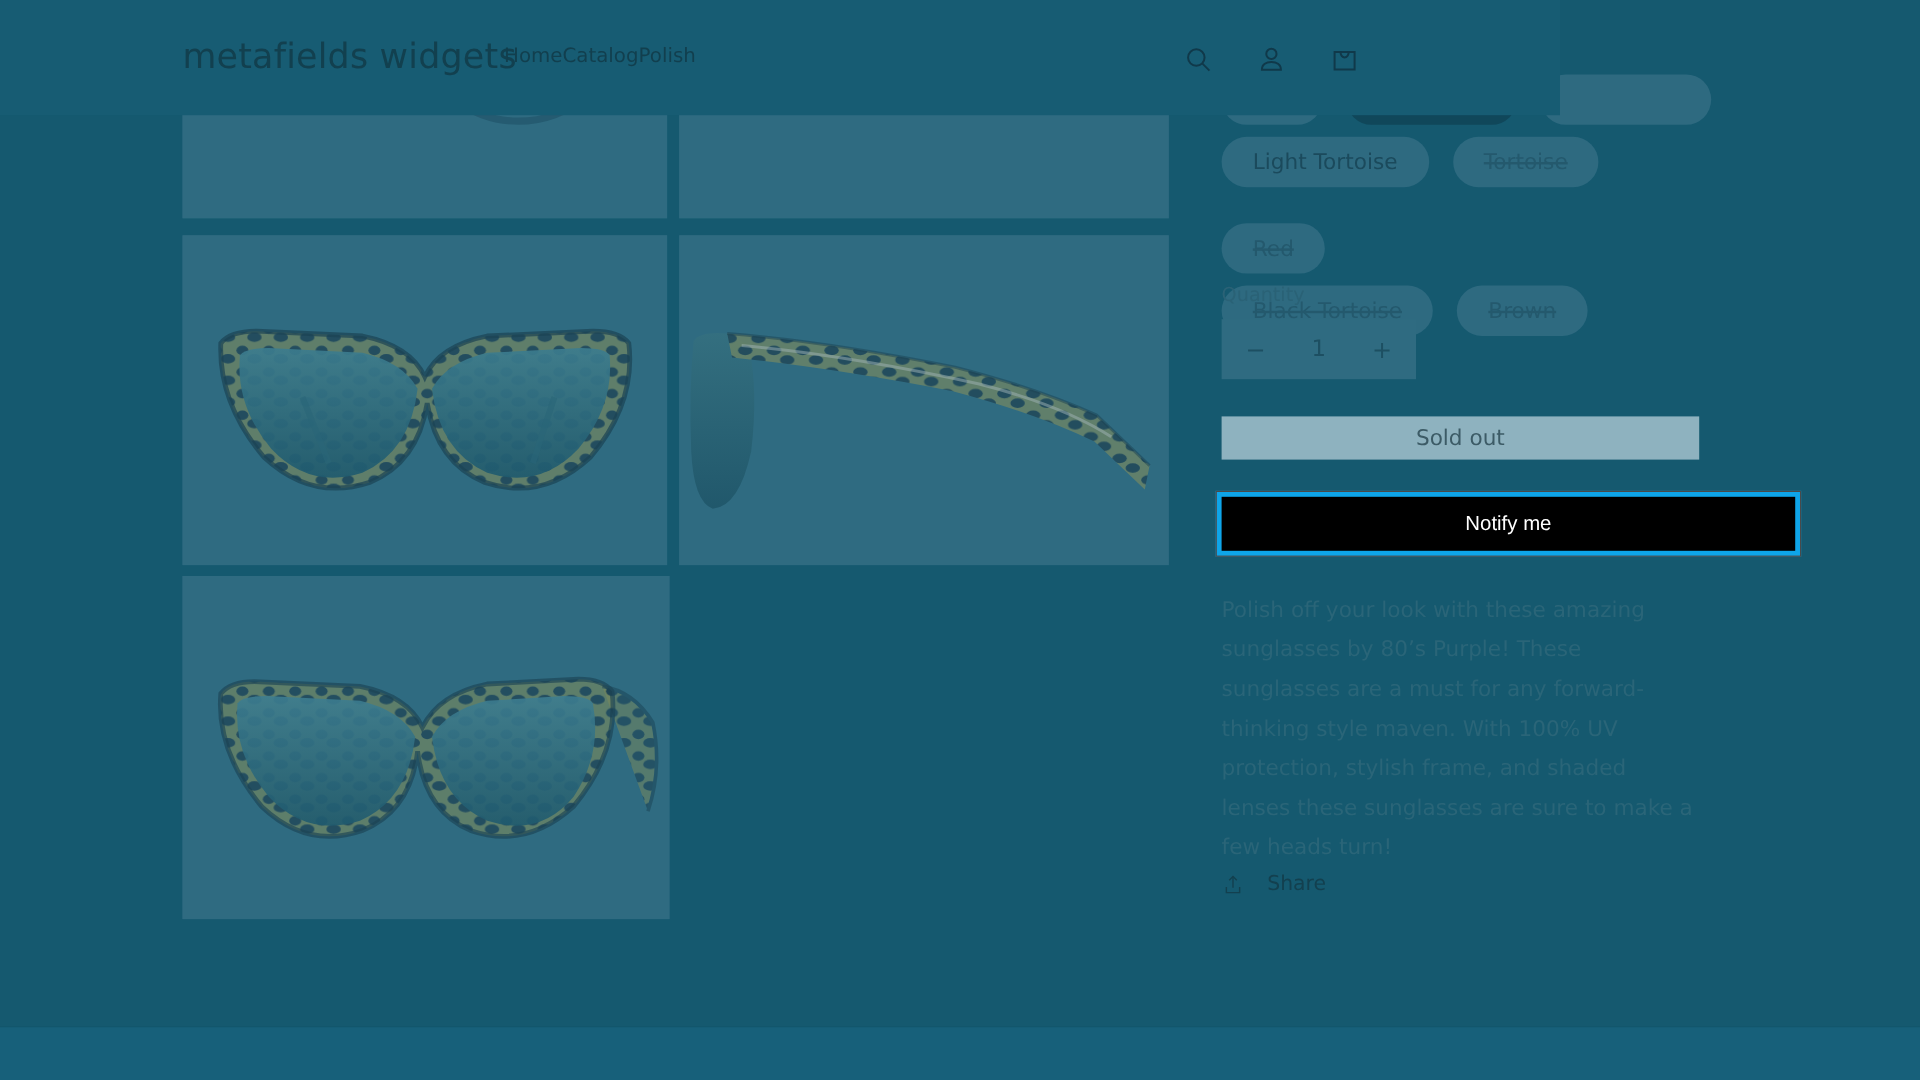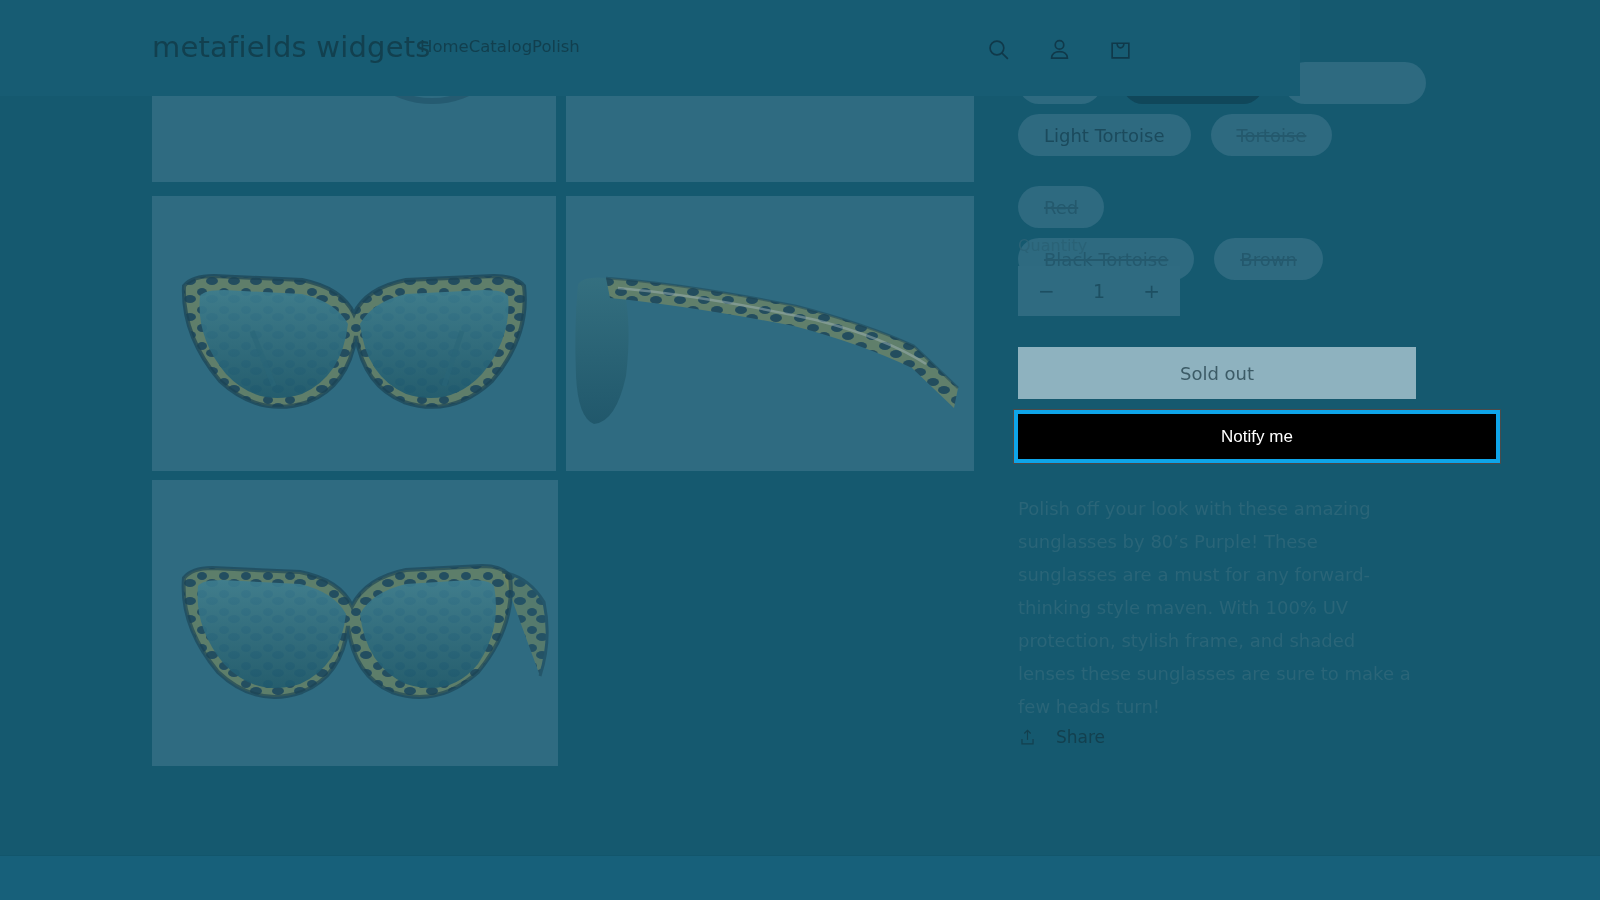--- a/index.html
+++ b/index.html
@@ -83,7 +83,7 @@
 
   .btn-soldout {
     position: absolute; left: 0; top: 347px;
-    width: 398px; height: 52px;
+    width: 398px; height: 36px;
     background: #8eb2bf;
     display: flex; align-items: center; justify-content: center;
     font-size: 18px; color: #3c5b66;

